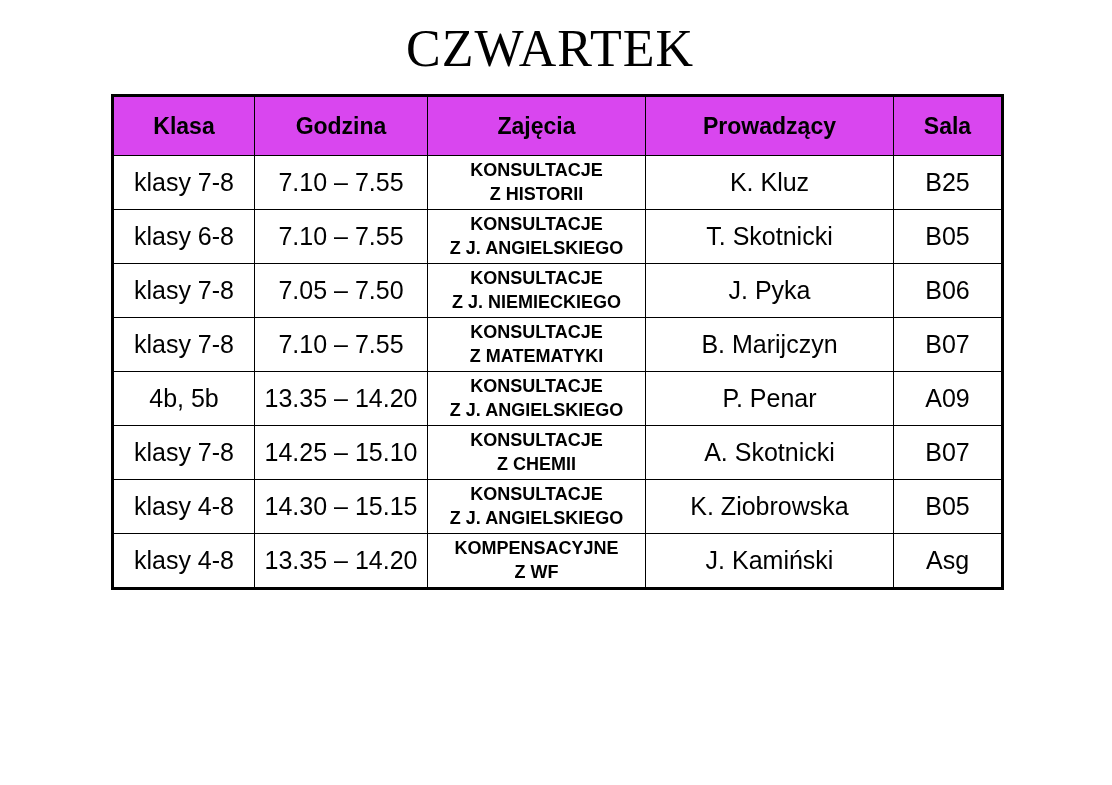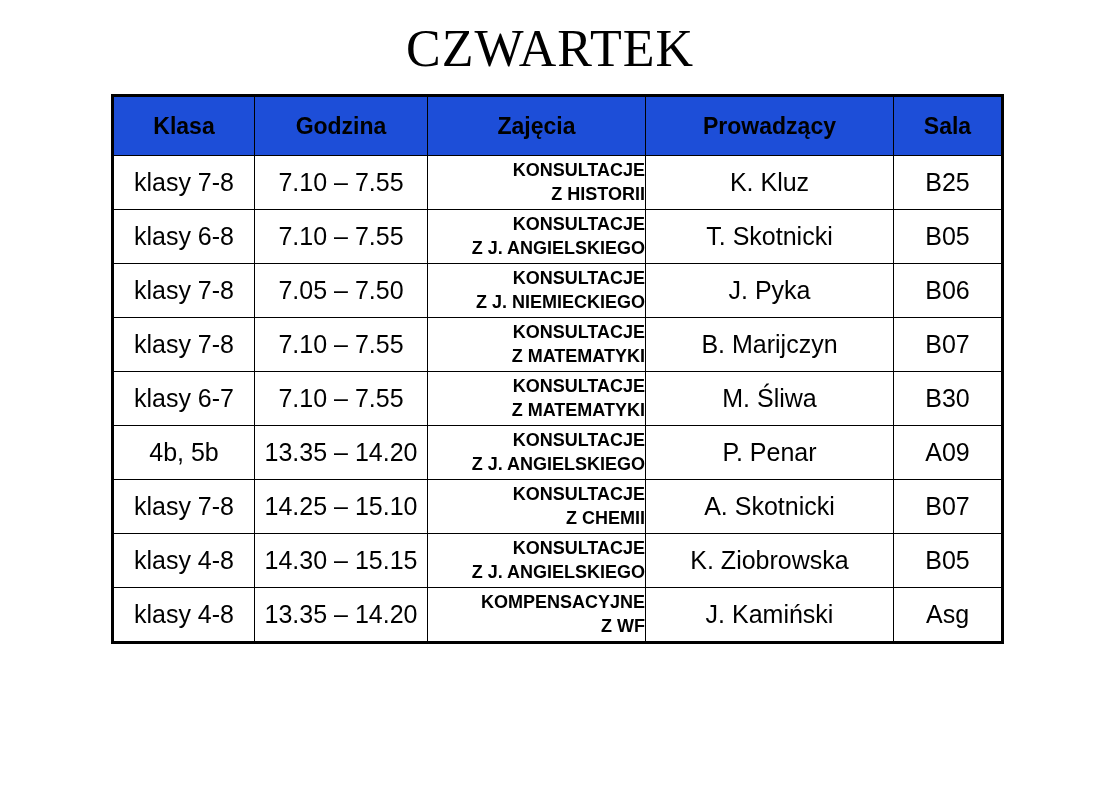--- a/index.html
+++ b/index.html
@@ -49,7 +49,7 @@
     vertical-align: middle;
   }
   thead th {
-    background: #1d4ed8;
+    background: #d946ef;
     font-size: 23px;
     font-weight: bold;
     height: 58px;

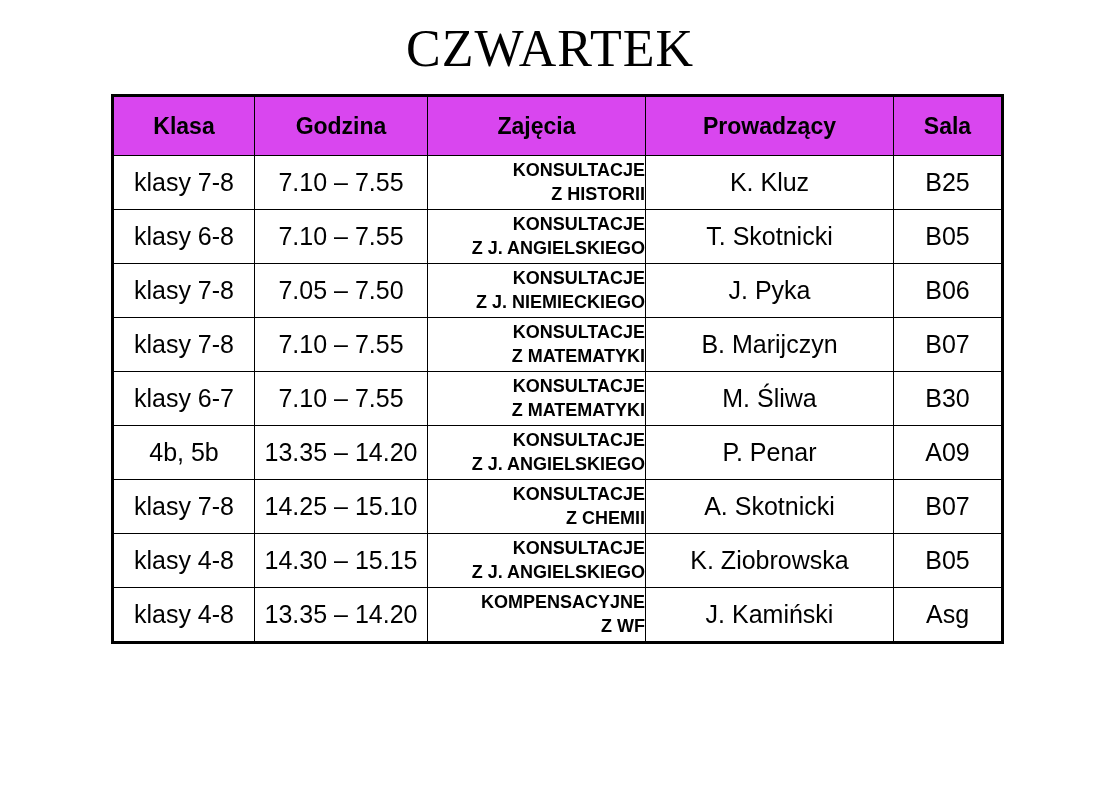--- a/index.html
+++ b/index.html
@@ -69,7 +69,6 @@
   td.subject .l1, td.subject .l2 {
     display: block;
     white-space: nowrap;
-    text-align: right;
   }
   
   col.c-klasa   { width: 142px; }

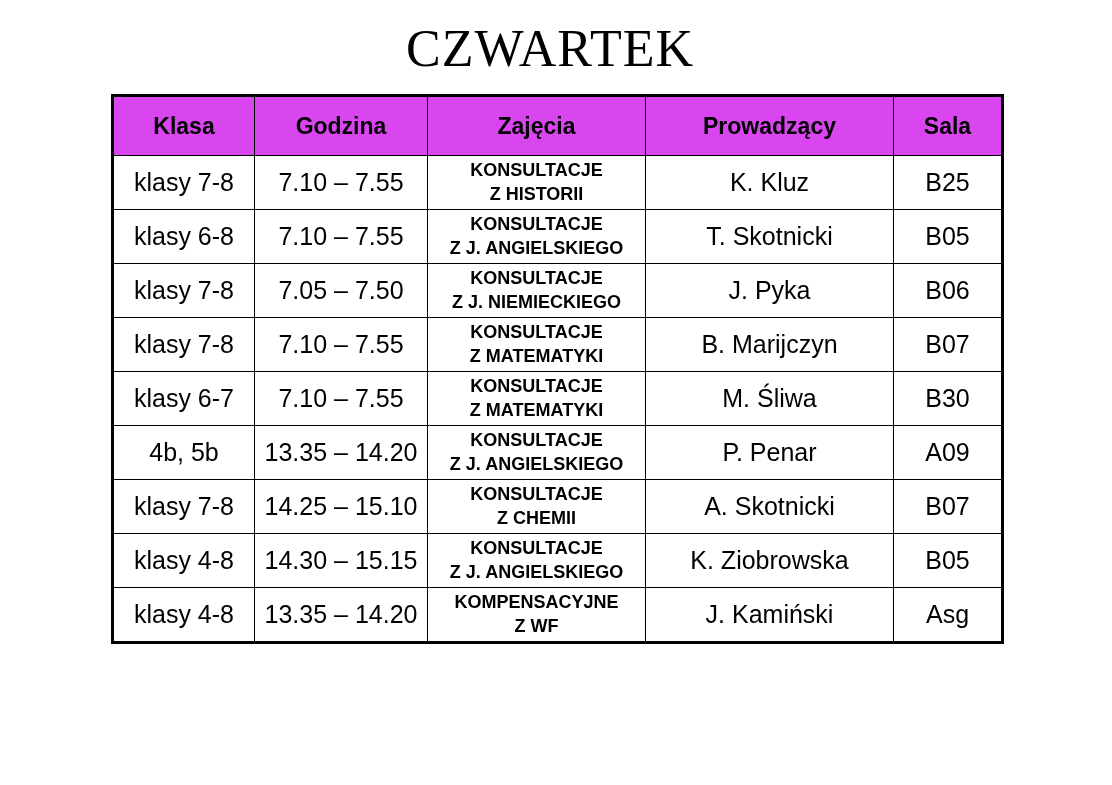--- a/index.html
+++ b/index.html
@@ -144,16 +144,6 @@
           <td>B07</td>
         </tr>
         <tr>
-          <td>klasy 6-7</td>
-          <td>7.10 – 7.55</td>
-          <td class="subject">
-            <span class="l1">KONSULTACJE</span>
-            <span class="l2">Z MATEMATYKI</span>
-          </td>
-          <td>M. Śliwa</td>
-          <td>B30</td>
-        </tr>
-        <tr>
           <td>4b, 5b</td>
           <td>13.35 – 14.20</td>
           <td class="subject">

